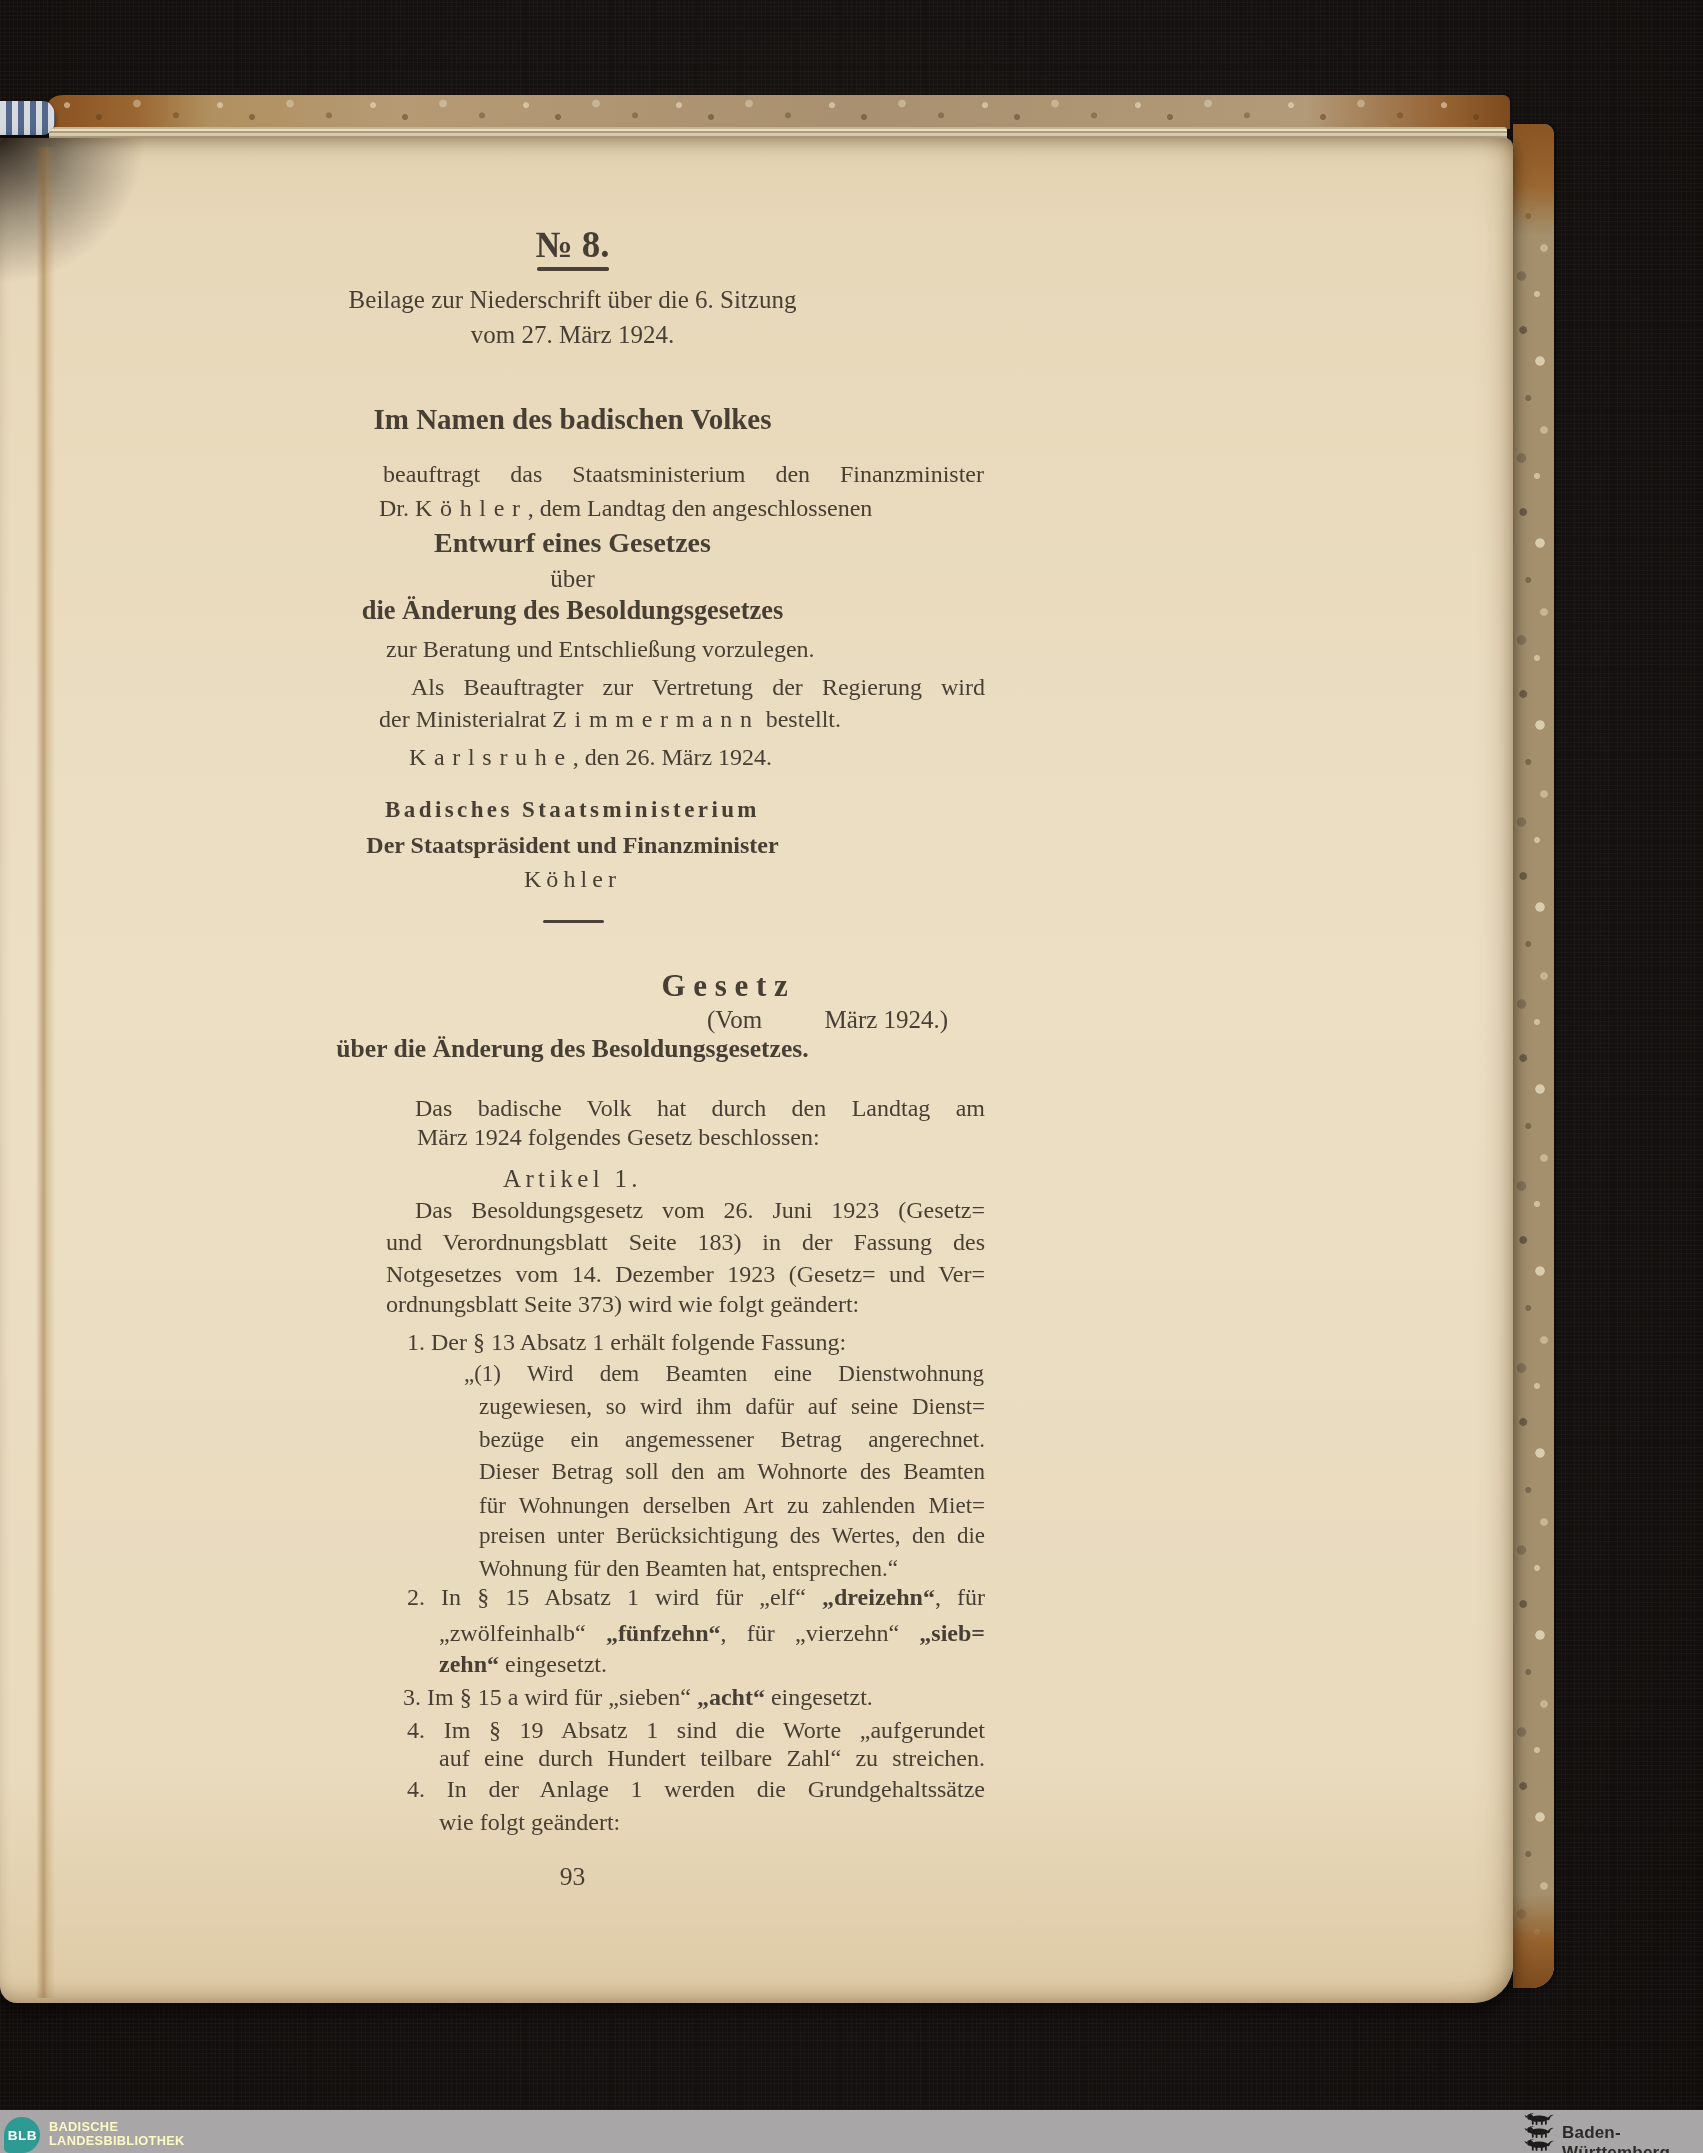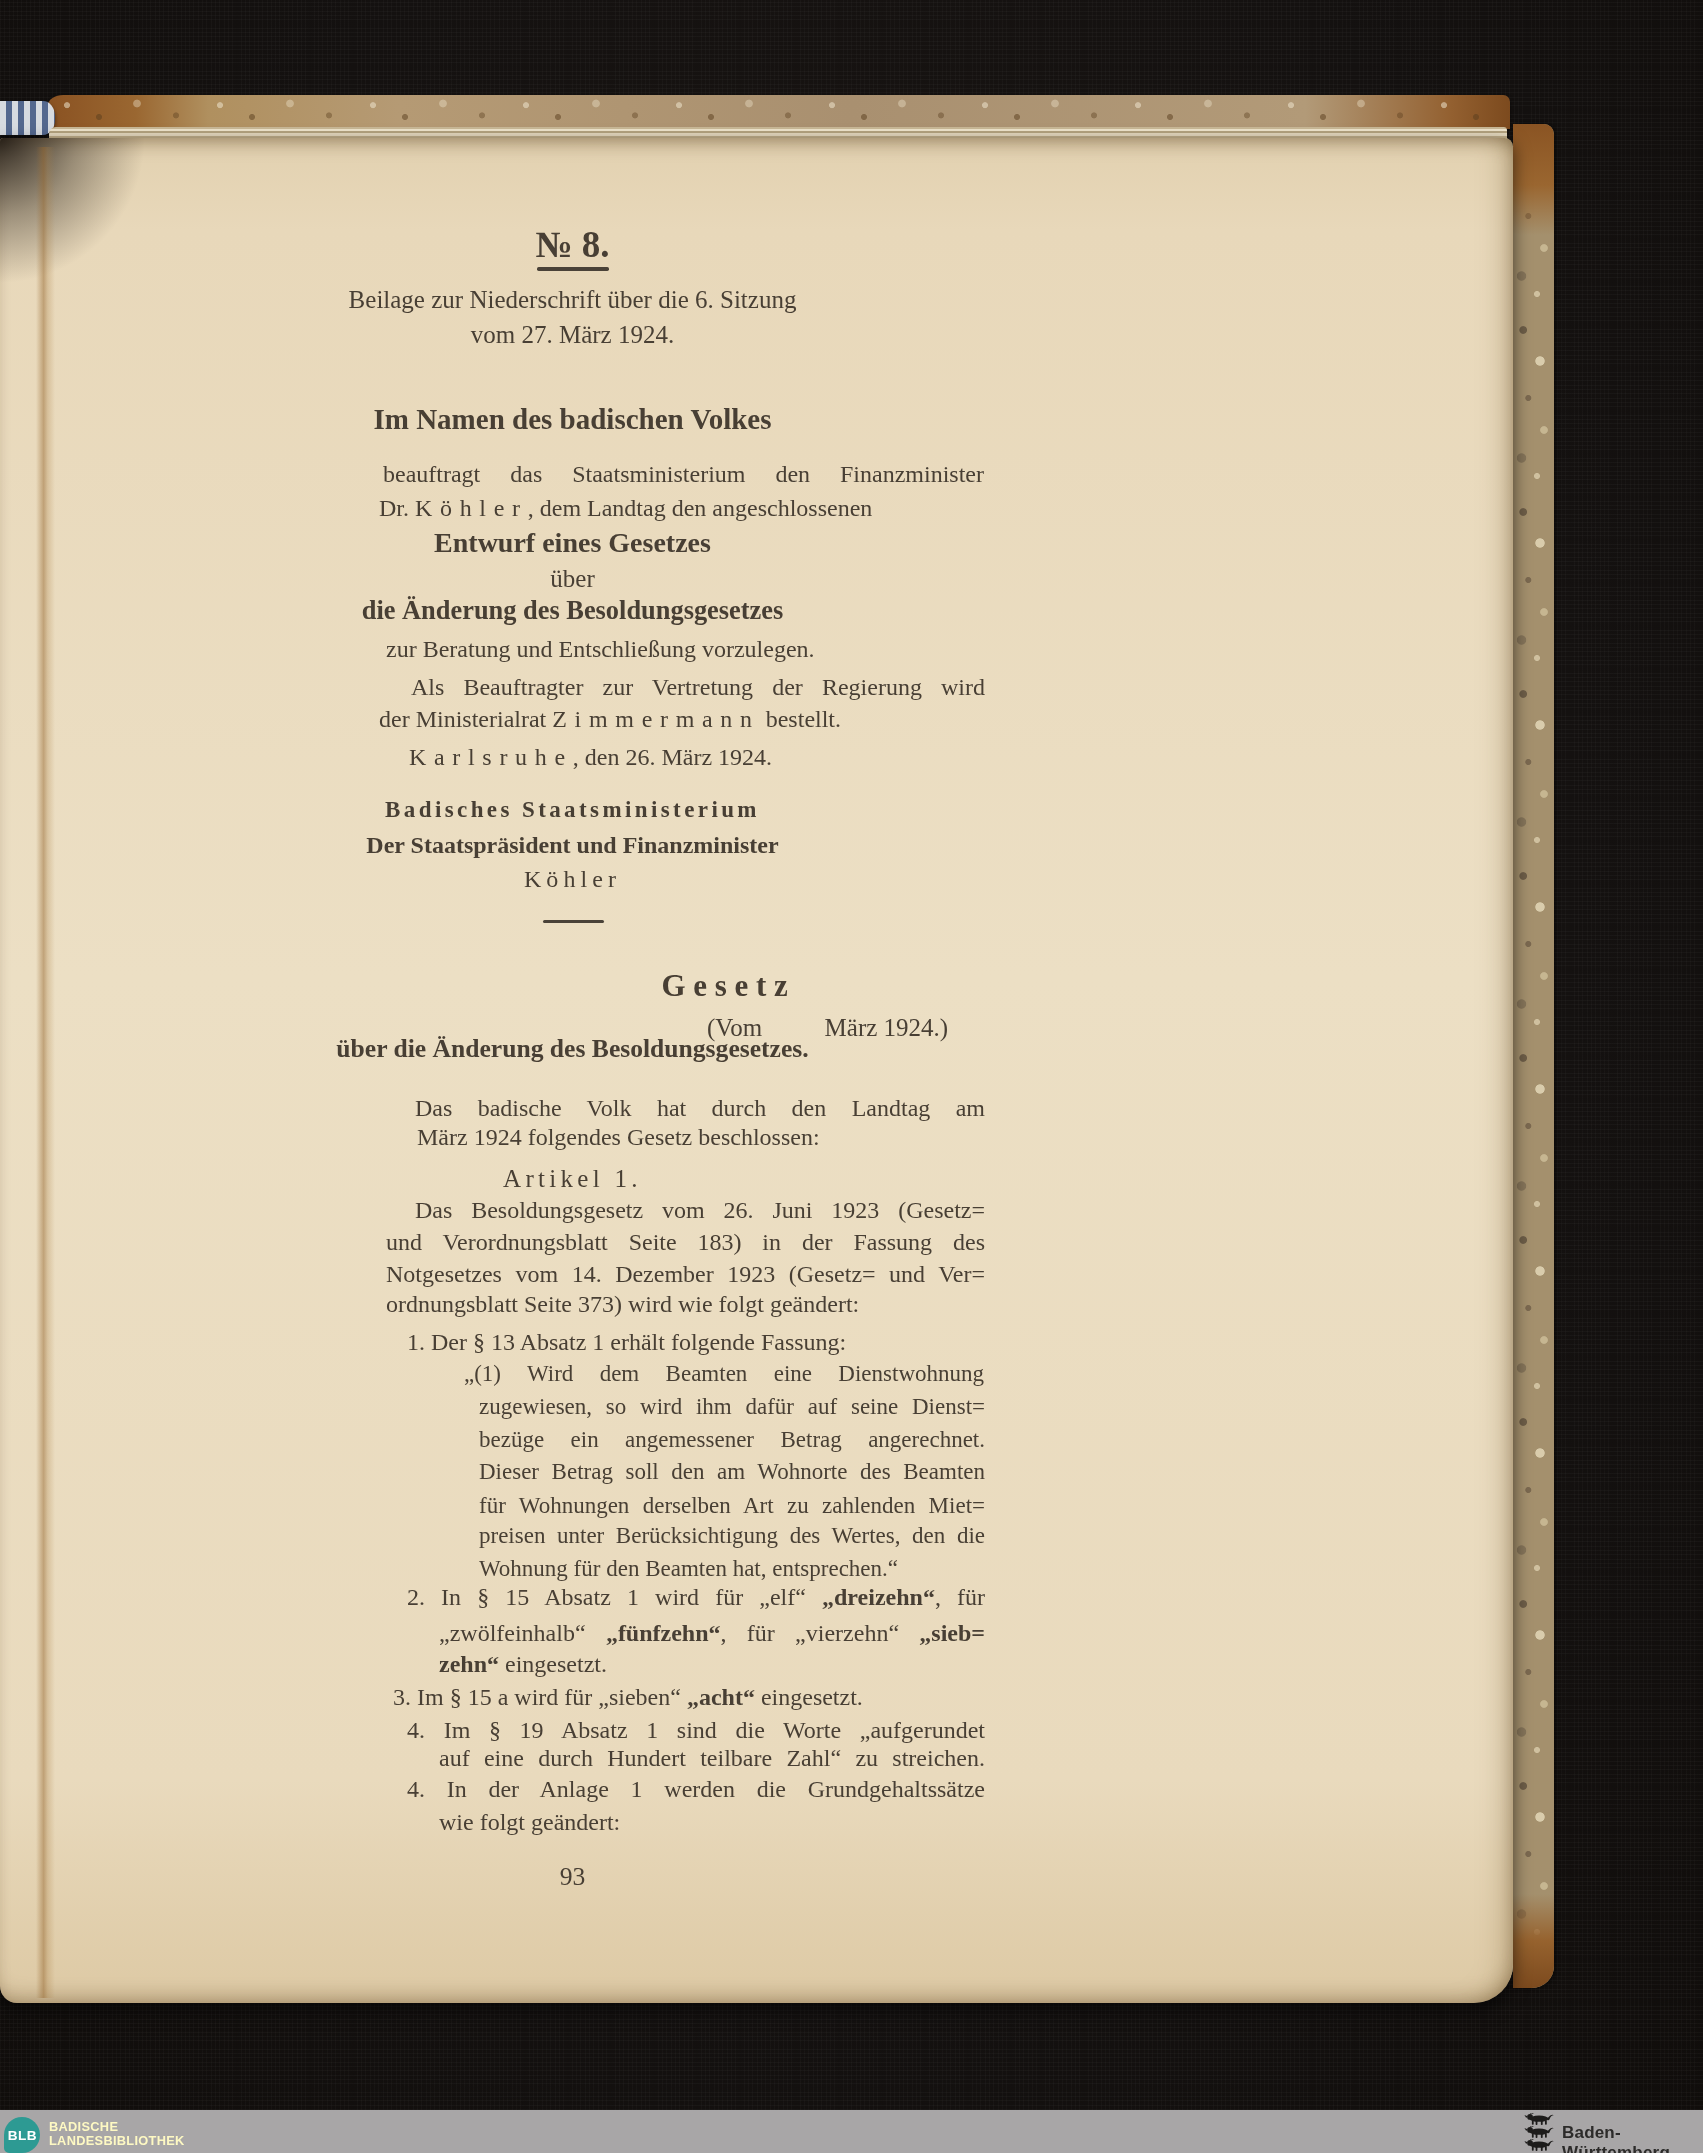--- a/index.html
+++ b/index.html
@@ -73,7 +73,7 @@
   .cg {left:388px;width:681px;text-align:center;}   
   .b  {font-weight:bold;}
   .j  {text-align:justify;text-align-last:justify;white-space:normal;}
-  .pre{white-space:pre;margin-top:8px;}
+  .pre{white-space:pre;}
   .ls4{letter-spacing:3.4px;} .ls5{letter-spacing:4.3px;} .ls6{letter-spacing:5.1px;} .ls9{letter-spacing:7.7px;}
   .seg-b{font-weight:bold;}
   .seg-ls{letter-spacing:0.32em;}

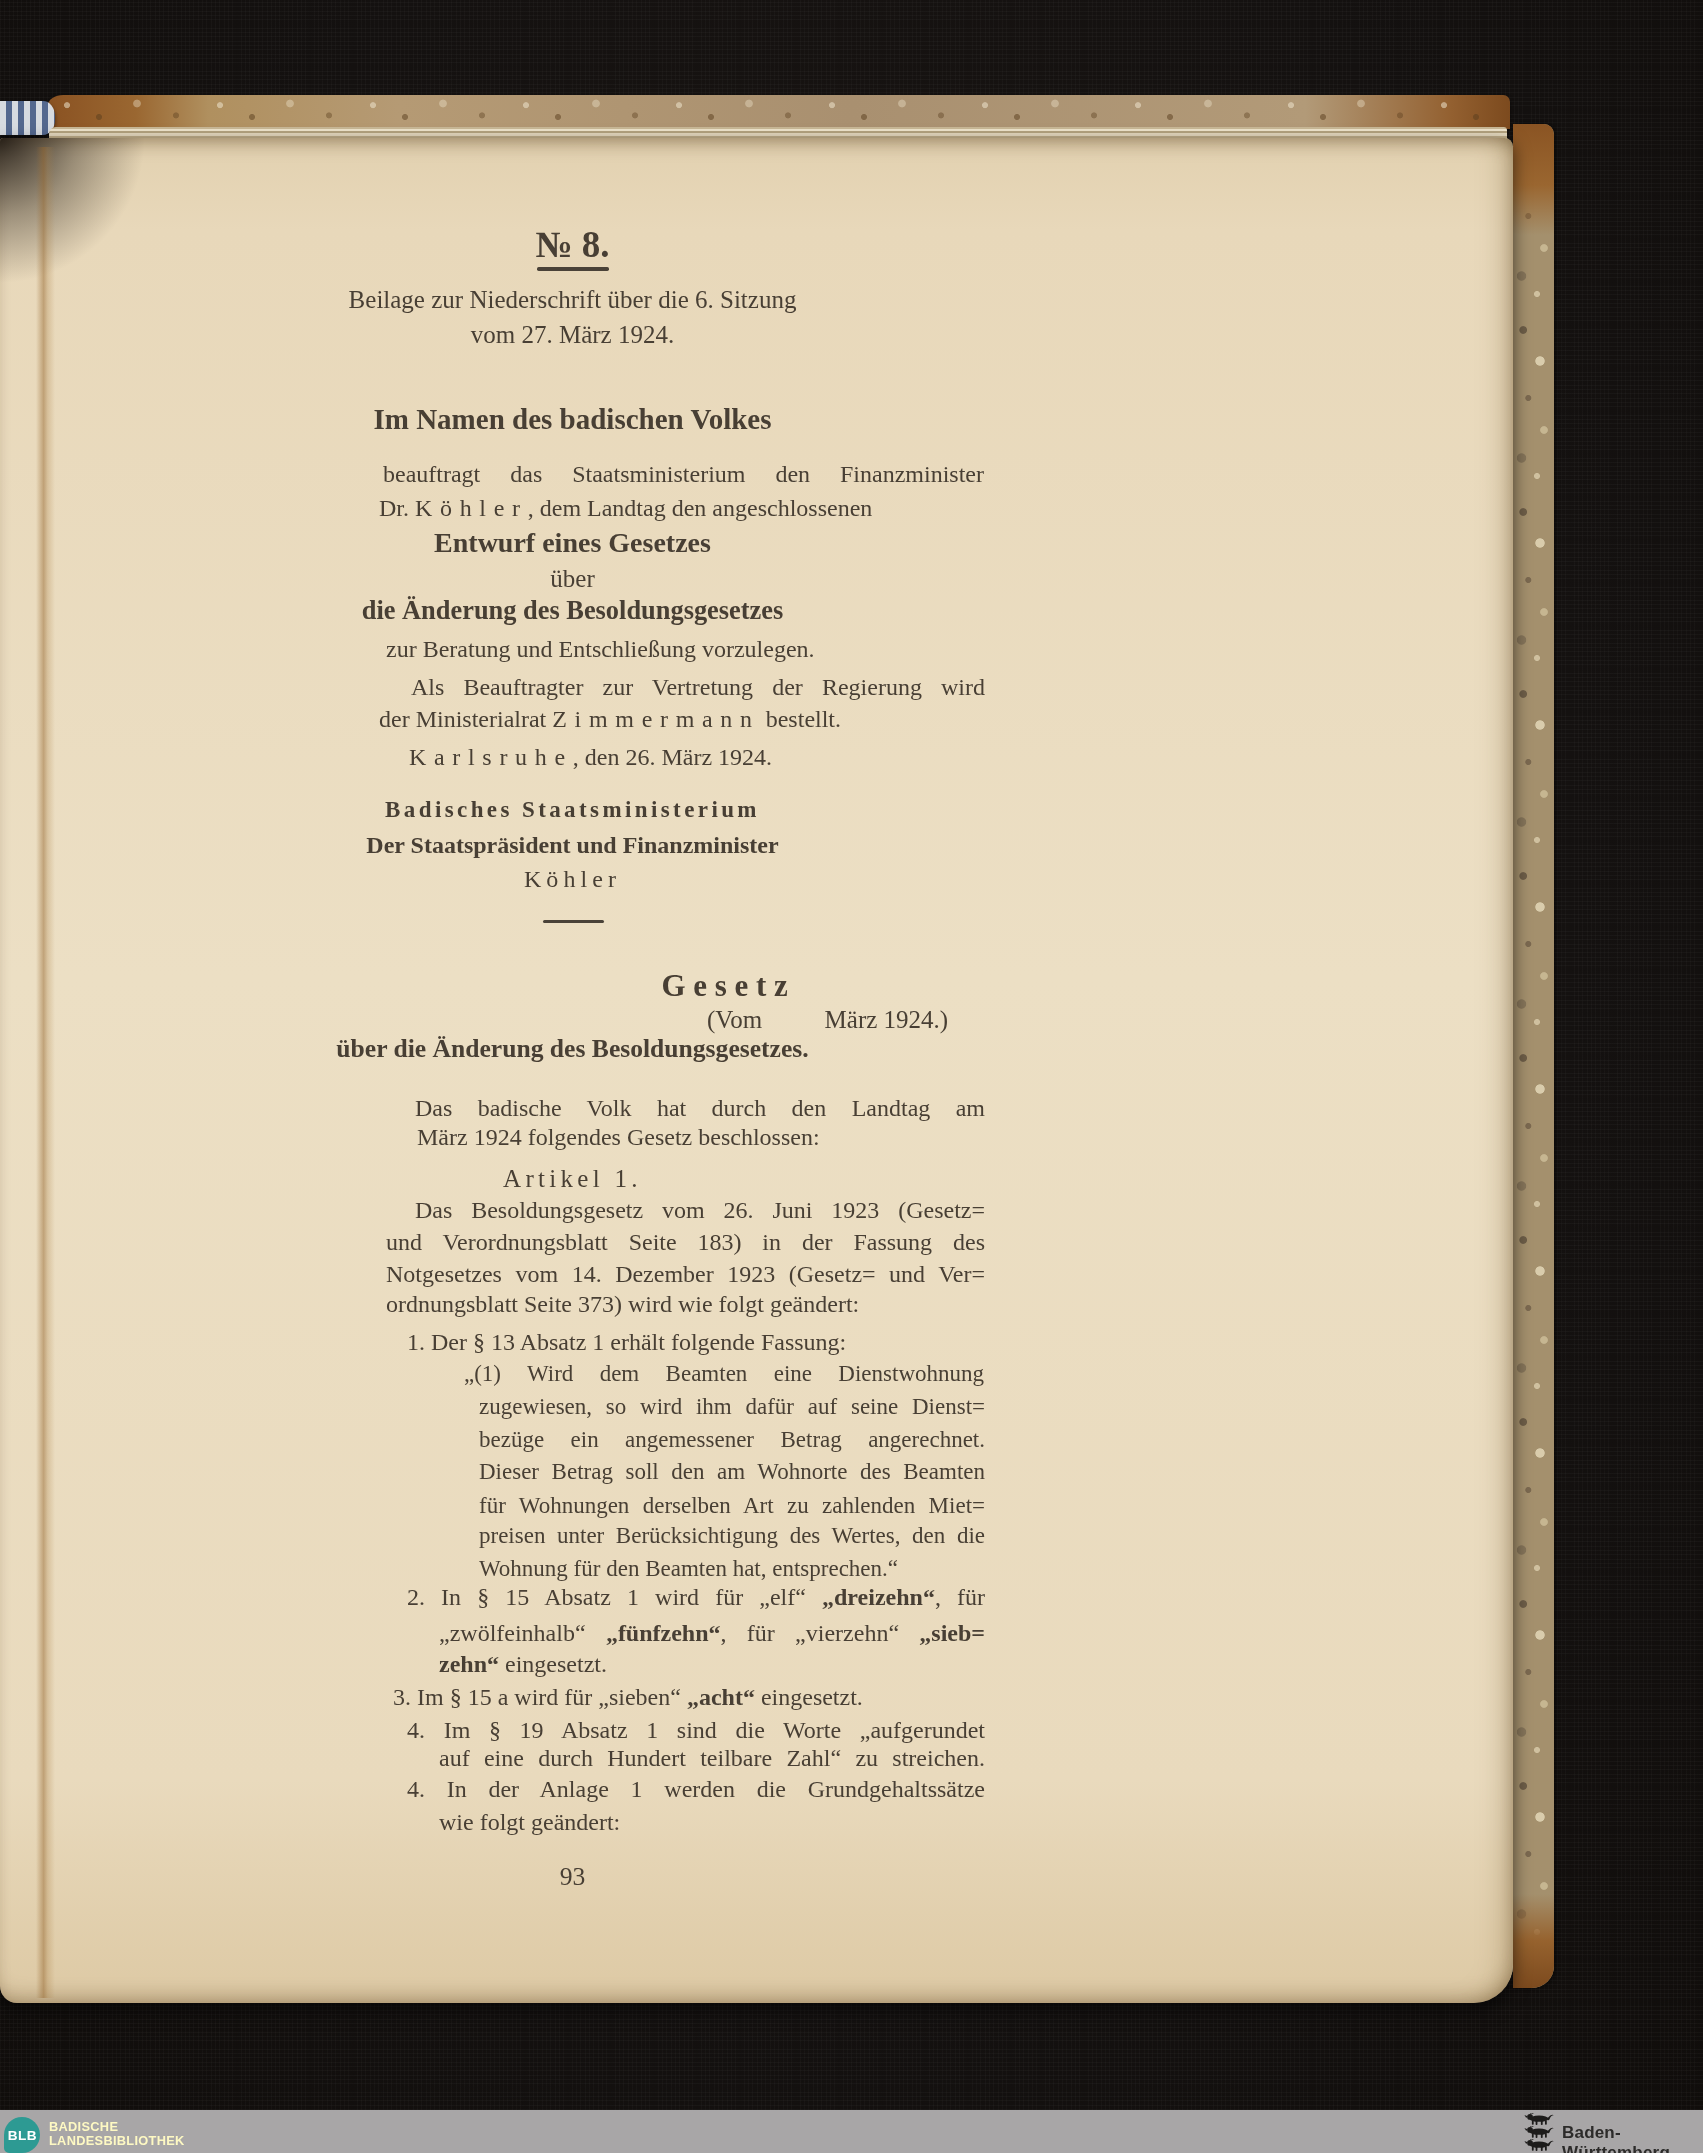--- a/index.html
+++ b/index.html
@@ -162,7 +162,7 @@
   <div class="ln j" style="top:1619px;left:439px;width:546px"><span>„zwölfeinhalb“ </span><span class="seg-b">„fünfzehn“</span><span>, für „vierzehn“ </span><span class="seg-b">„sieb=</span></div>
   <div class="ln" style="top:1650px;left:439px"><span class="seg-b">zehn“</span><span> eingesetzt.</span></div>
 
-  <div class="ln" style="top:1683px;left:393px"><span>3. Im § 15 a wird für „sieben“ </span><span class="seg-b">„acht“</span><span> eingesetzt.</span></div>
+  <div class="ln" style="top:1683px;left:403px"><span>3. Im § 15 a wird für „sieben“ </span><span class="seg-b">„acht“</span><span> eingesetzt.</span></div>
 
   <div class="ln j" style="top:1716px;left:407px;width:578px">4. Im § 19 Absatz 1 sind die Worte „aufgerundet</div>
   <div class="ln j" style="top:1744px;left:439px;width:546px">auf eine durch Hundert teilbare Zahl“ zu streichen.</div>

